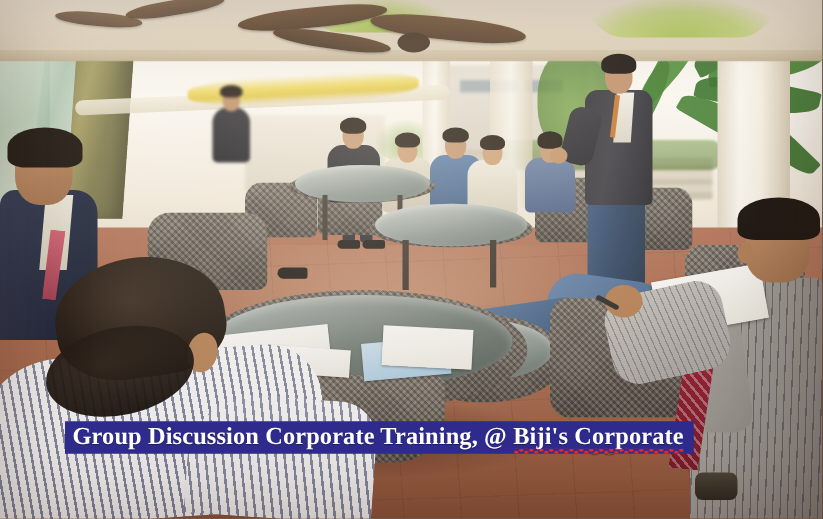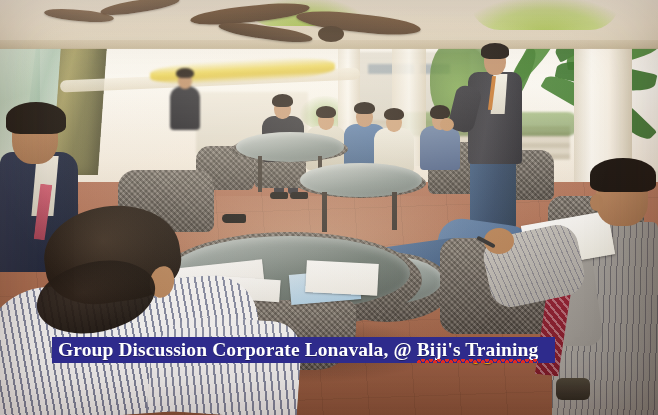--- a/index.html
+++ b/index.html
@@ -653,7 +653,7 @@
 
   <div id="caption-bar">
     <div id="caption-text">
-      <span class="cap-seg">Group Discussion Corporate Lonavala,  @ </span><span class="cap-spell">Biji's Training</span>
+      <span class="cap-seg">Group Discussion Corporate Training,  @ </span><span class="cap-spell">Biji's Training</span>
     </div>
   </div>
 

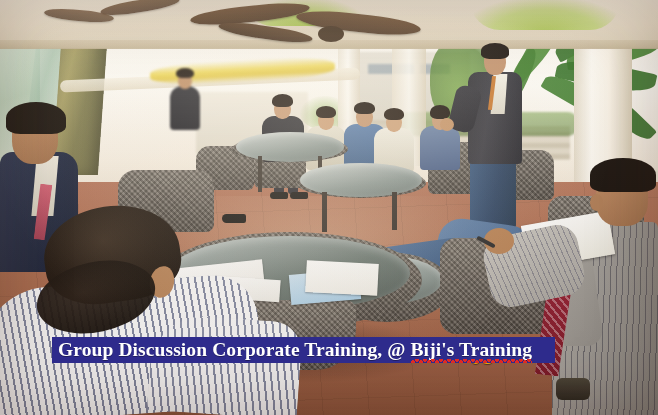--- a/index.html
+++ b/index.html
@@ -653,7 +653,7 @@
 
   <div id="caption-bar">
     <div id="caption-text">
-      <span class="cap-seg">Group Discussion Corporate Training,  @ </span><span class="cap-spell">Biji's Training</span>
+      <span class="cap-seg">Group Discussion Corporate Training,  @ </span><span class="cap-spell">Biji's Corporate</span>
     </div>
   </div>
 

